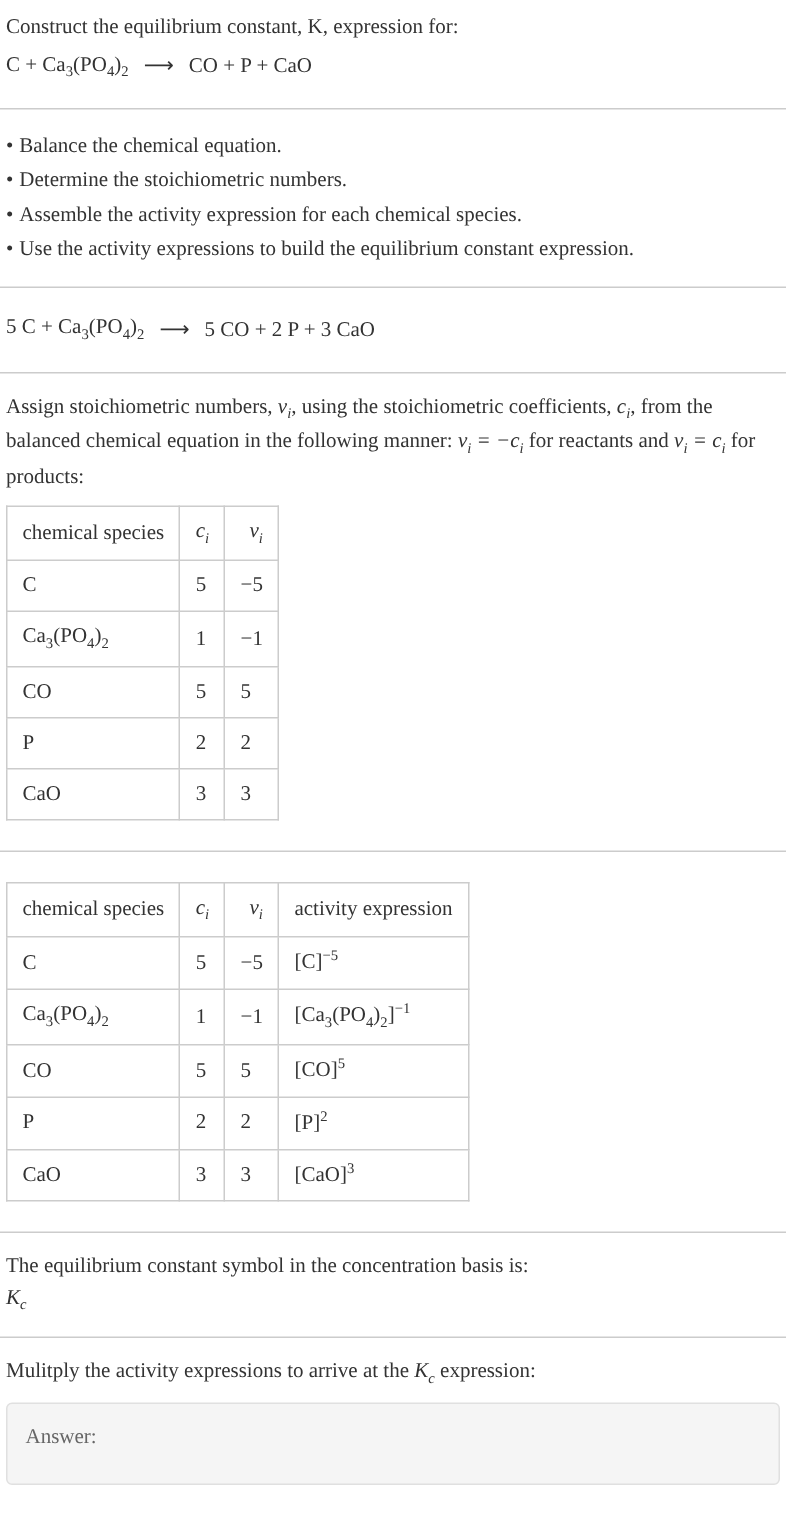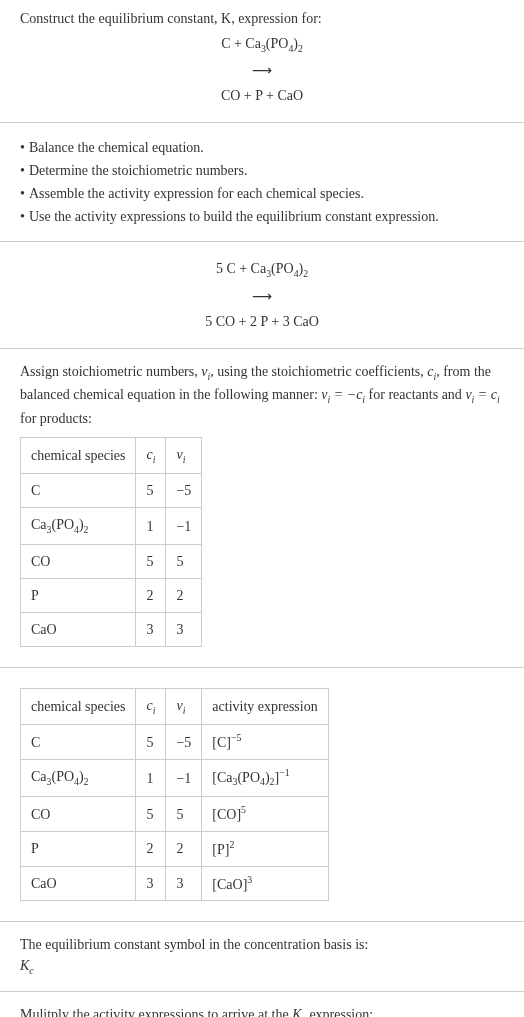--- a/index.html
+++ b/index.html
@@ -16,7 +16,7 @@
       line-height: 1.5;
     }
     .section {
-      padding: 8px 20px;
+      padding: 8px 4px;
     }
     .divider {
       border: none;

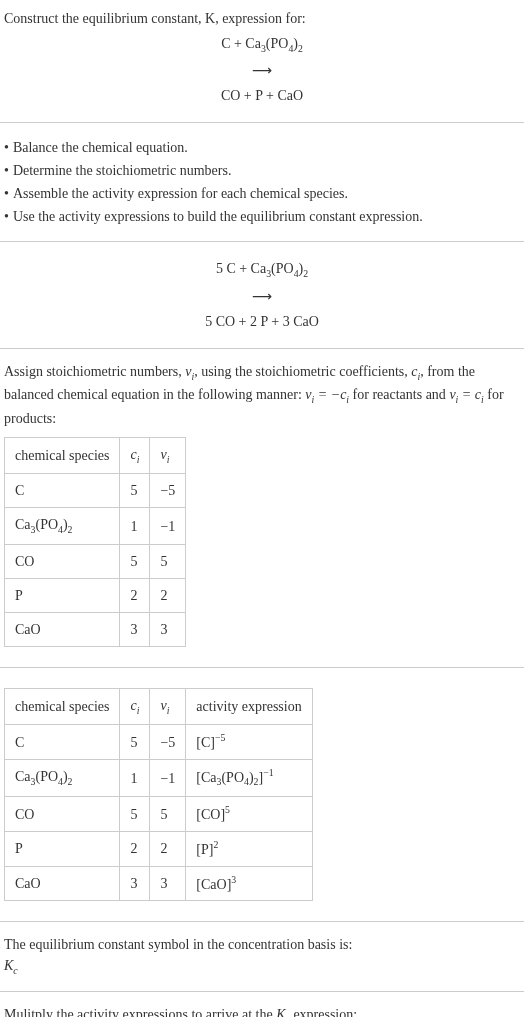--- a/index.html
+++ b/index.html
@@ -33,7 +33,6 @@
       align-items: center;
       flex-wrap: wrap;
       gap: 4px;
-      flex-direction: column;
     }
     .sub {
       font-size: 0.7em;

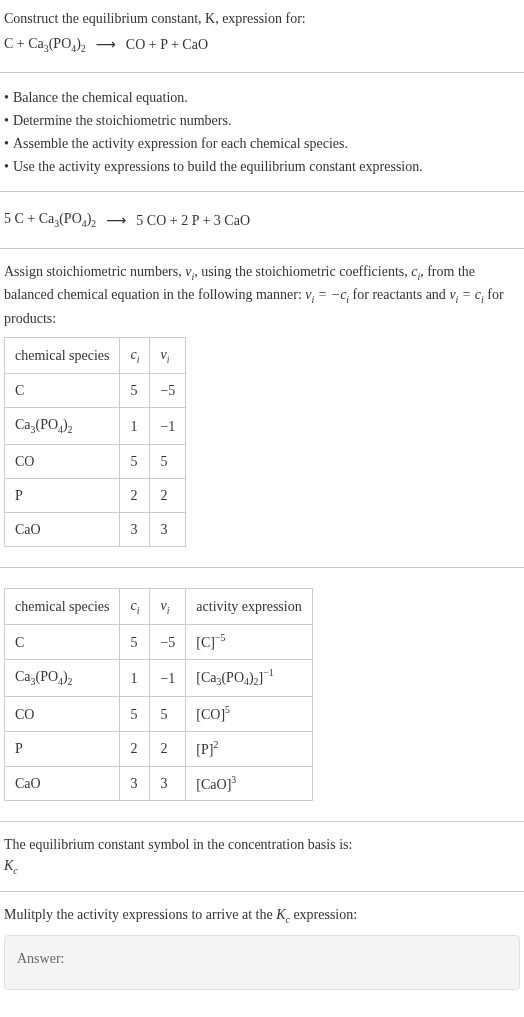--- a/index.html
+++ b/index.html
@@ -64,6 +64,7 @@
     }
     th {
       color: #333333;
+      text-align: right;
     }
     .italic {
       font-style: italic;

